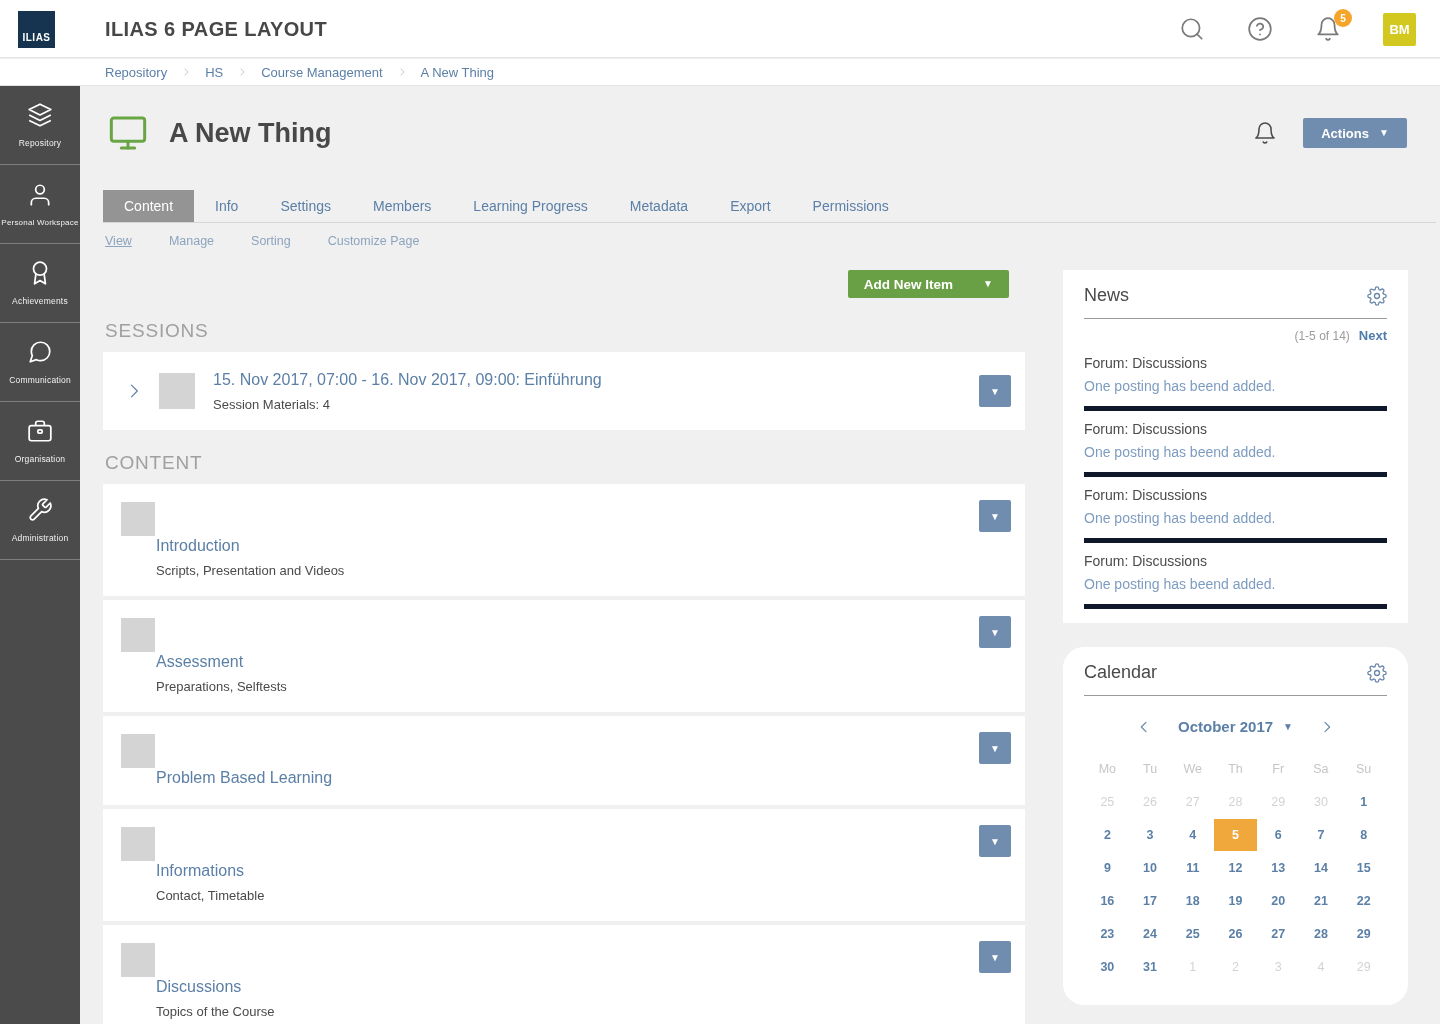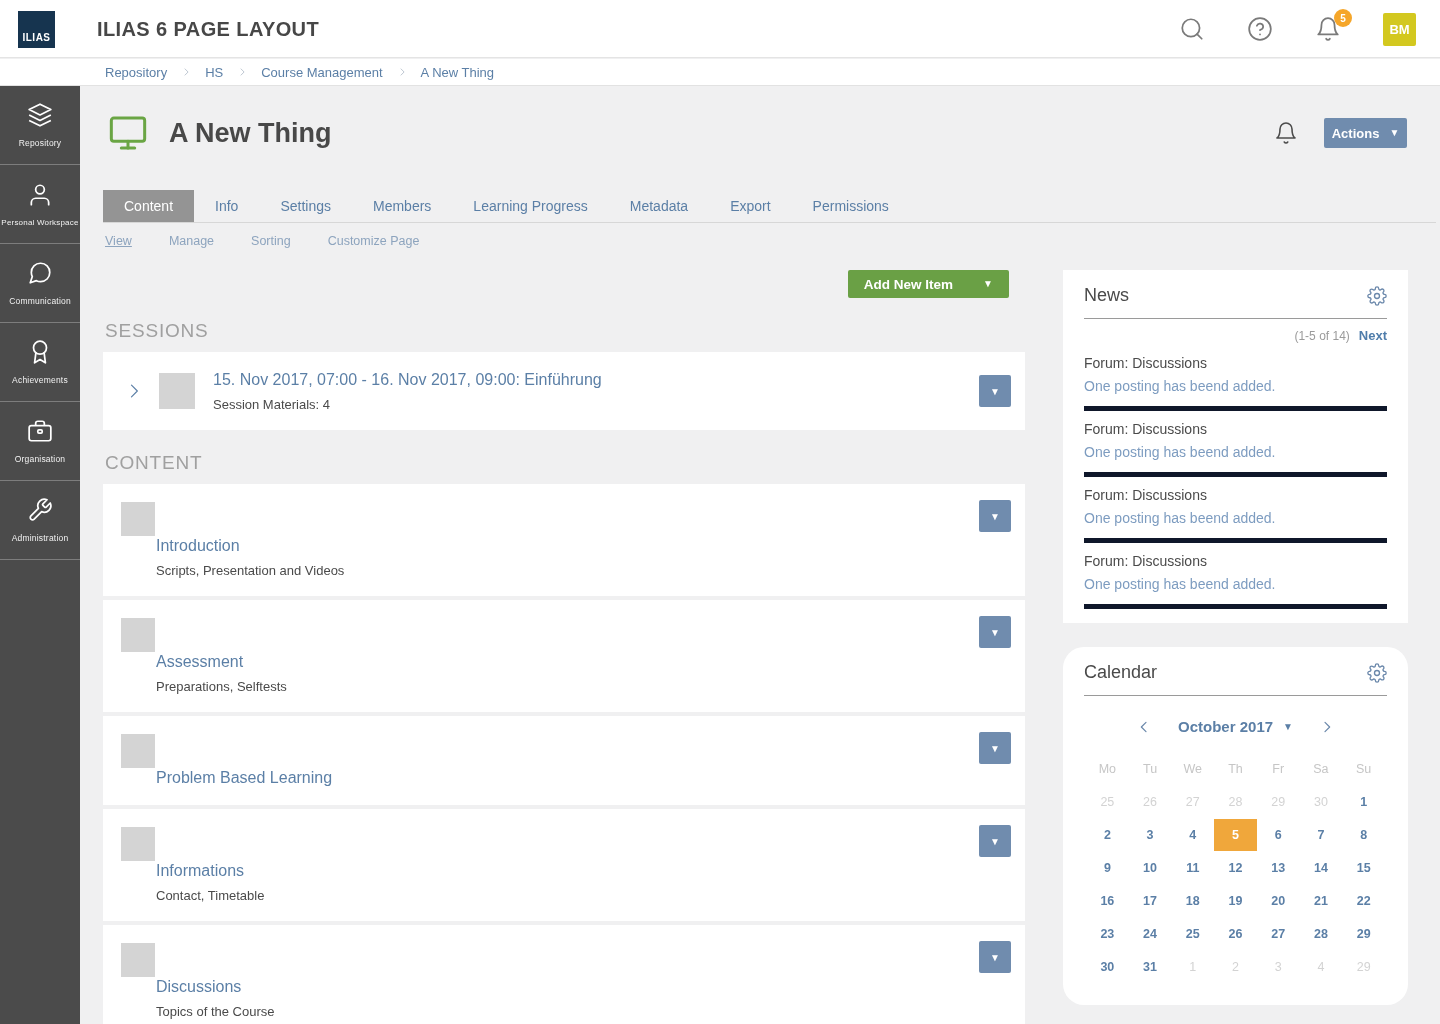--- a/index.html
+++ b/index.html
@@ -9,7 +9,7 @@
   .top-header { position:absolute; top:0; left:0; width:1440px; height:58px; background:#fff; border-bottom:1px solid #e4e4e4; z-index:5; }
   .logo { position:absolute; left:18px; top:11px; width:37px; height:37px; background:#16344f; color:#fff;
           font-size:10px; font-weight:bold; letter-spacing:.5px; display:flex; align-items:flex-end; justify-content:center; padding-bottom:5px; }
-  .app-title { position:absolute; left:97px; top:0; height:58px; display:flex; align-items:center;
+  .app-title { position:absolute; left:105px; top:0; height:58px; display:flex; align-items:center;
                font-size:20px; font-weight:bold; color:#474747; letter-spacing:.4px; }
   .header-icons { position:absolute; right:24px; top:0; height:58px; display:flex; align-items:center; gap:42px; }
   .hicon { width:26px; height:26px; color:#7a7a7a; cursor:pointer; position:relative; }

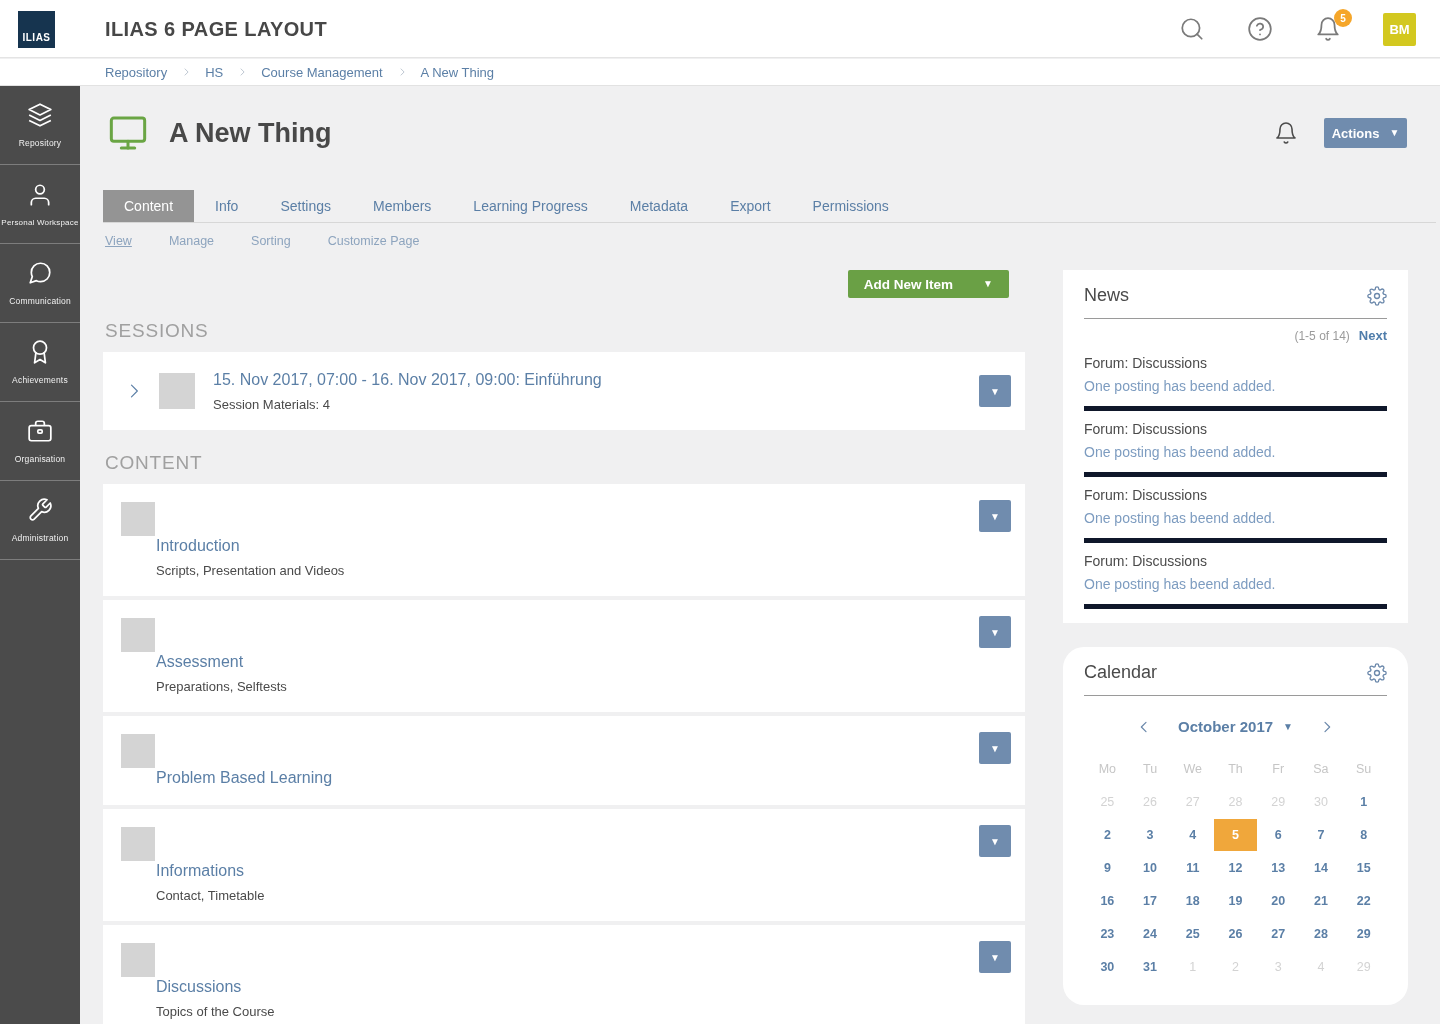--- a/index.html
+++ b/index.html
@@ -41,7 +41,7 @@
   .page-title { margin-left:18px; font-size:27px; font-weight:bold; color:#484848; }
   .title-right { margin-left:auto; display:flex; align-items:center; gap:26px; }
   .title-bell svg { width:24px; height:24px; color:#4c4c4c; display:block; cursor:pointer; }
-  .actions-btn { width:83px; height:30px; background:#708cae; color:#fff; border:none; border-radius:2px;
+  .actions-btn { width:104px; height:30px; background:#708cae; color:#fff; border:none; border-radius:2px;
                  font-family:inherit; font-size:13px; font-weight:bold; cursor:pointer;
                  display:flex; align-items:center; justify-content:center; gap:10px; }
   .caret { font-size:10px; line-height:1; }

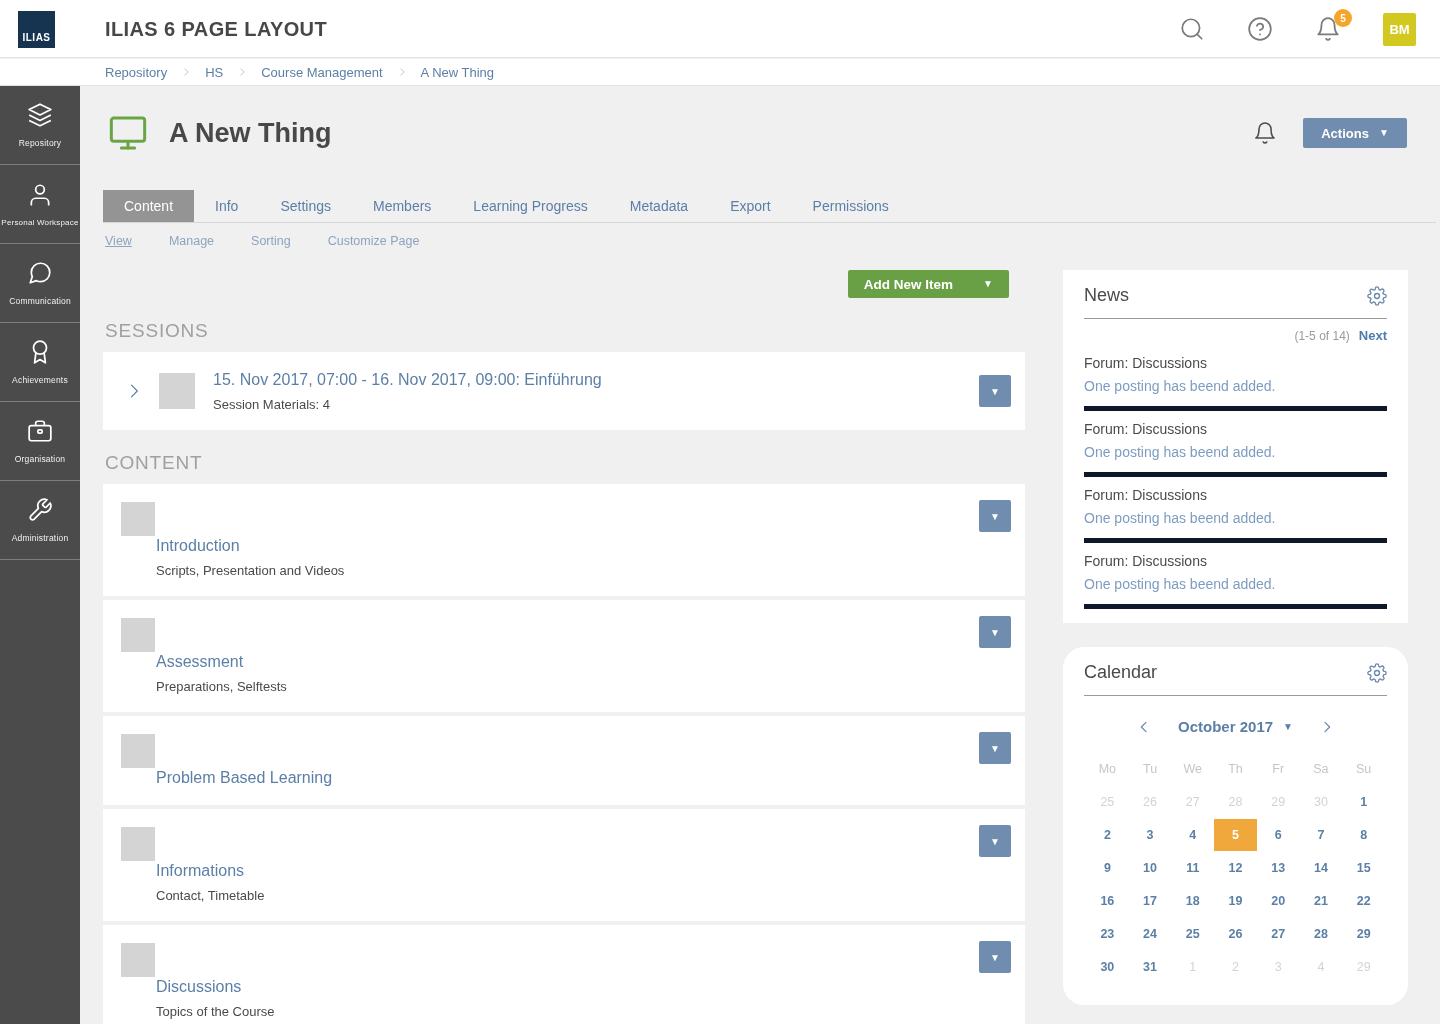--- a/index.html
+++ b/index.html
@@ -179,17 +179,17 @@
     <span class="side-label" style="font-size:8px;">Personal Workspace</span>
   </div>
   <div class="side-item">
-    <span><svg viewBox="0 0 24 24" fill="none" stroke="currentColor" stroke-width="1.6" stroke-linejoin="round">
-          <path d="M21 11.5a8.38 8.38 0 0 1-8.5 8.5 8.38 8.38 0 0 1-3.8-.9L3 21l1.9-5.7a8.38 8.38 0 0 1-.9-3.8 8.38 8.38 0 0 1 8.5-8.5 8.38 8.38 0 0 1 8.5 8.5z"></path>
-        </svg></span>
-    <span class="side-label">Communication</span>
-  </div>
-  <div class="side-item">
     <span><svg viewBox="0 0 24 24" fill="none" stroke="currentColor" stroke-width="1.6" stroke-linecap="round" stroke-linejoin="round">
           <circle cx="12" cy="8" r="6"></circle>
           <polyline points="8.2 12.9 7 22 12 19 17 22 15.8 12.9"></polyline>
         </svg></span>
     <span class="side-label">Achievements</span>
+  </div>
+  <div class="side-item">
+    <span><svg viewBox="0 0 24 24" fill="none" stroke="currentColor" stroke-width="1.6" stroke-linejoin="round">
+          <path d="M21 11.5a8.38 8.38 0 0 1-8.5 8.5 8.38 8.38 0 0 1-3.8-.9L3 21l1.9-5.7a8.38 8.38 0 0 1-.9-3.8 8.38 8.38 0 0 1 8.5-8.5 8.38 8.38 0 0 1 8.5 8.5z"></path>
+        </svg></span>
+    <span class="side-label">Communication</span>
   </div>
   <div class="side-item">
     <span><svg viewBox="0 0 24 24" fill="none" stroke="currentColor" stroke-width="1.6" stroke-linejoin="round">

